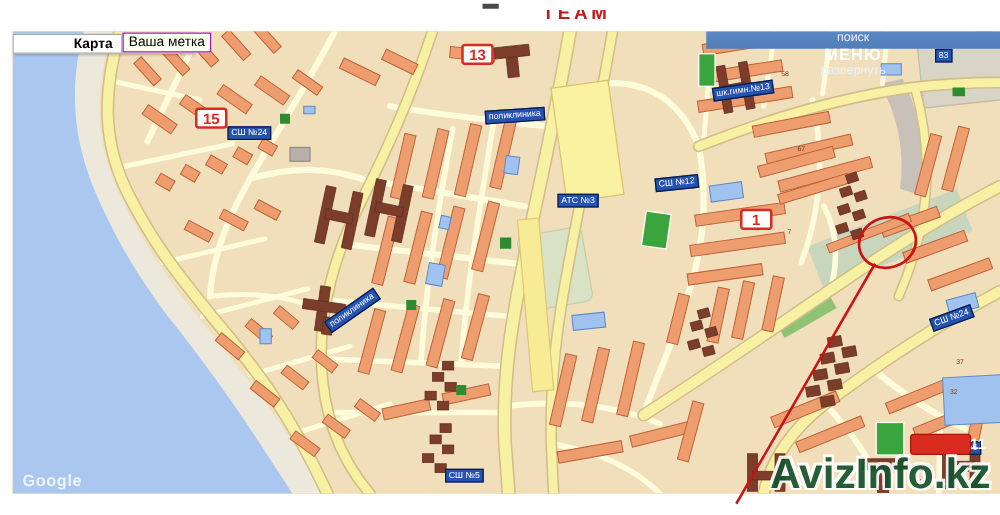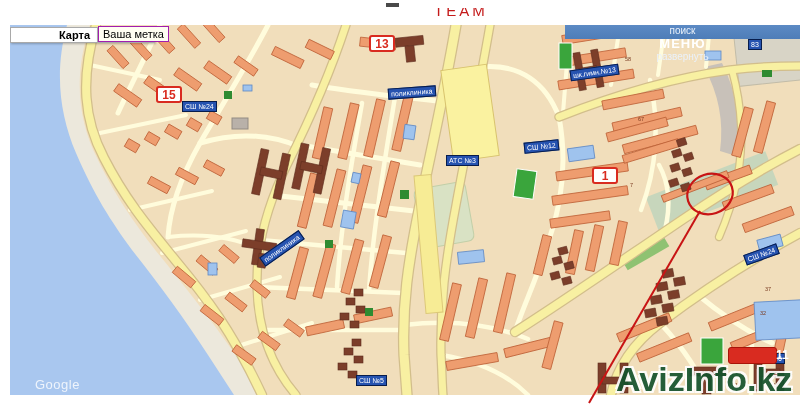--- a/index.html
+++ b/index.html
@@ -8,7 +8,7 @@
 
   
   .logo-frag { position:absolute; left:434px; top:8px; width:70px; height:12px; overflow:hidden; }
-  .logo-frag span { display:block; margin-top:-6px; font-size:15px; font-weight:normal; color:#C41A1A; letter-spacing:3px; }
+  .logo-frag span { display:block; margin-top:-6px; font-size:15px; font-weight:bold; color:#C41A1A; letter-spacing:3px; }
   .logo-dash { position:absolute; left:386px; top:3px; width:13px; height:4px; background:#4a4a4a; }
 
   

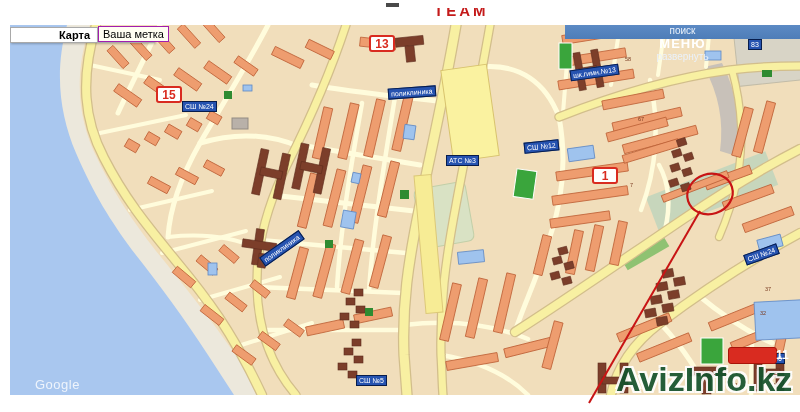--- a/index.html
+++ b/index.html
@@ -34,7 +34,7 @@
   
   .plabel { position:absolute; z-index:15; background:#2653B0; color:#fff; font-size:7px; line-height:9px; padding:0 2px; border:1px solid #071D4D; white-space:nowrap; }
 
-  .gwm { position:absolute; left:8px; top:352px; z-index:15; font-size:13px; font-weight:normal; color:rgba(255,255,255,0.8); letter-spacing:.5px;margin-left:17px; }
+  .gwm { position:absolute; left:8px; top:352px; z-index:15; font-size:13px; font-weight:bold; color:rgba(255,255,255,0.8); letter-spacing:.5px; }
 
   .sitewm { position:absolute; left:616px; top:360px; z-index:50; font-size:34px; font-weight:bold; color:#14532d; opacity:.92; letter-spacing:0px;
     text-shadow:-2px -2px 0 #fff, 2px -2px 0 #fff, -2px 2px 0 #fff, 2px 2px 0 #fff, 0 0 3px #fff; }

